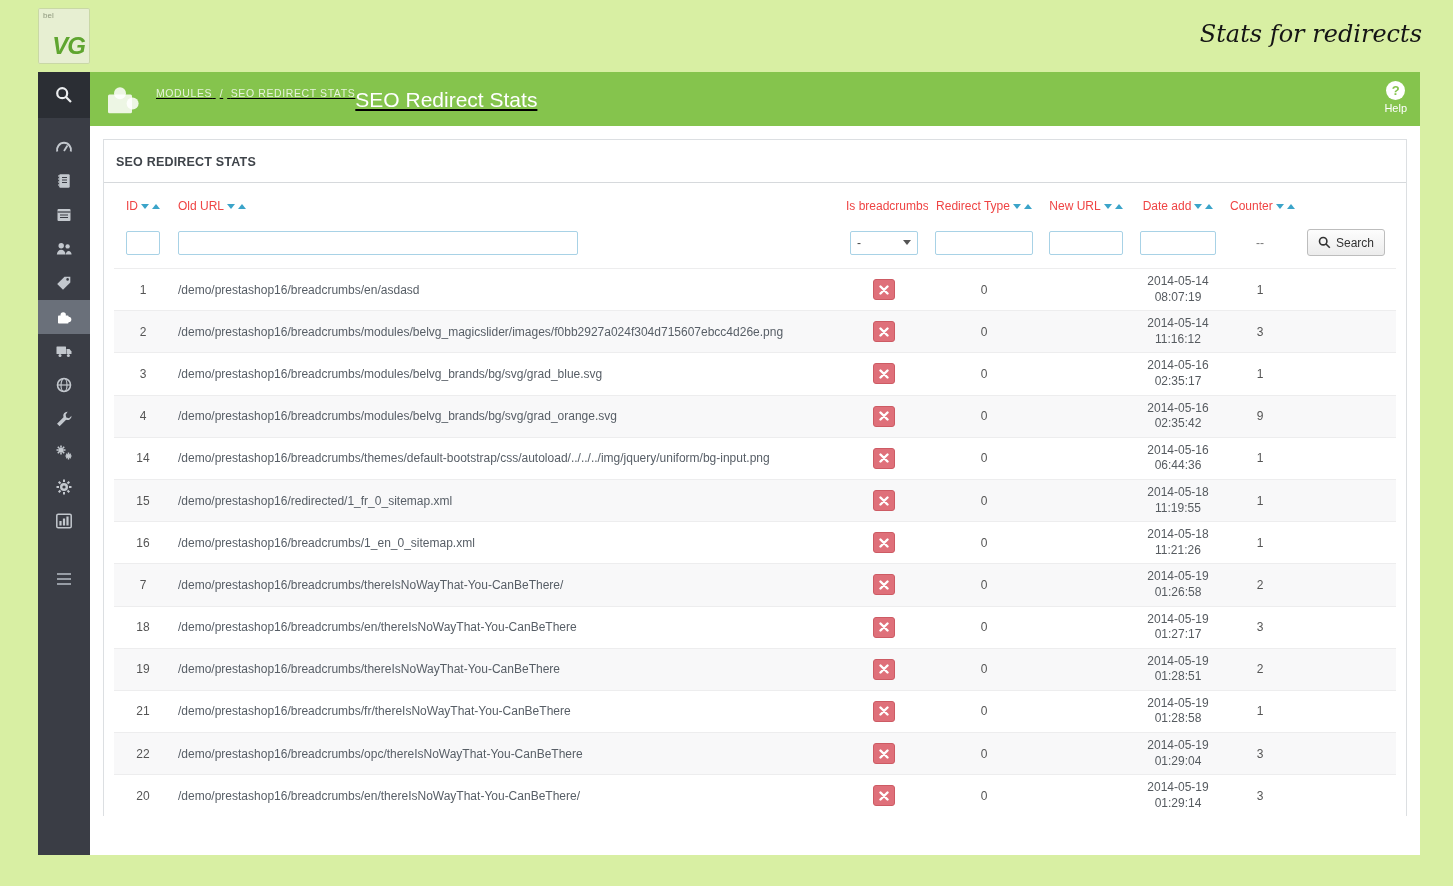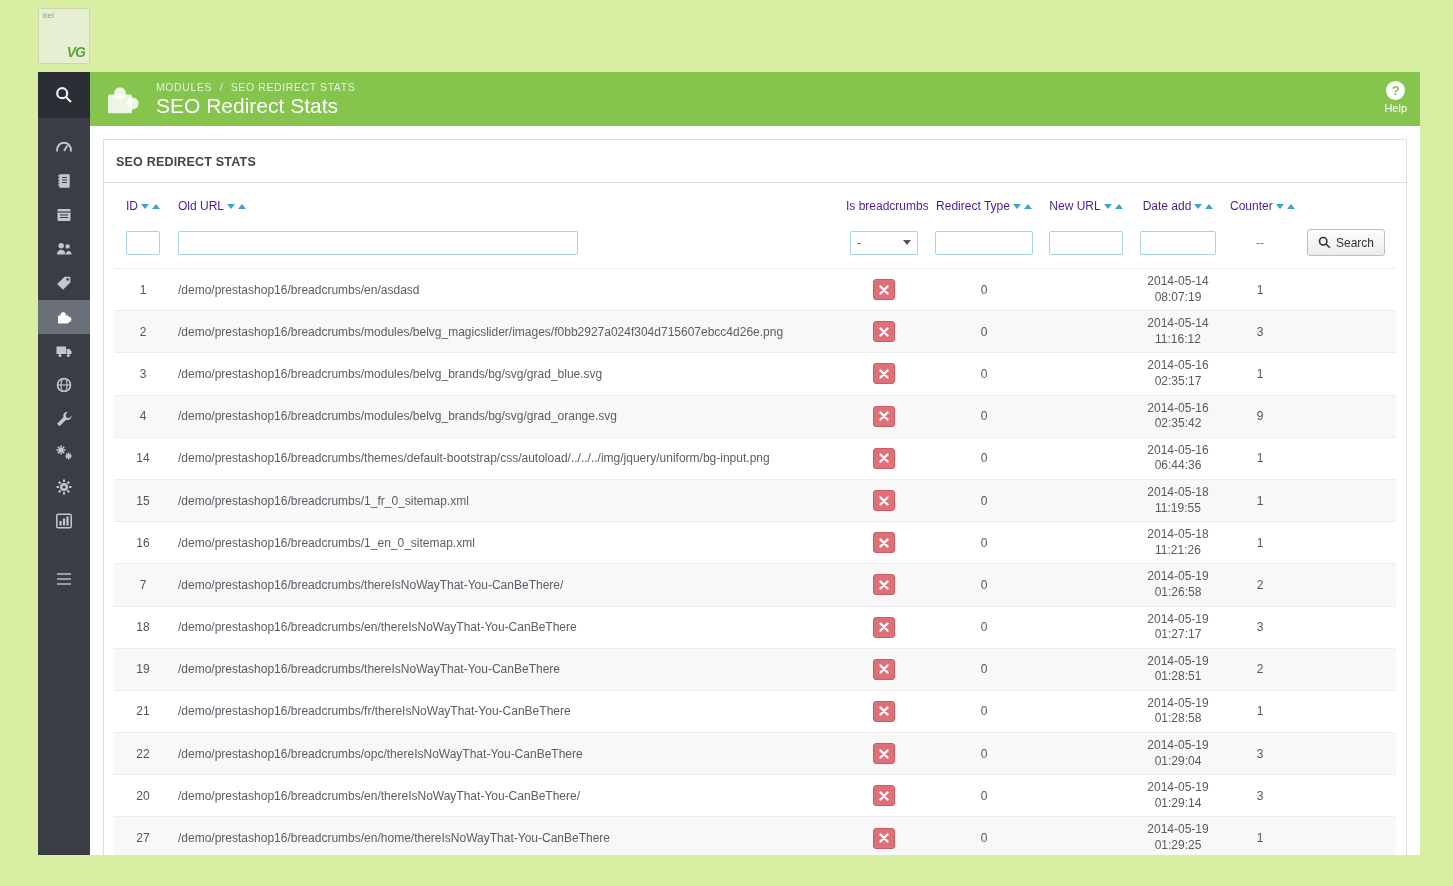--- a/index.html
+++ b/index.html
@@ -19,7 +19,7 @@
     cursor:pointer;
   }
   .logo .bel { position:absolute; top:3px; left:5px; font-size:8px; color:#8f987e; }
-  .logo .vg  { position:absolute; bottom:4px; right:5px; font-size:14px; font-weight:bold;
+  .logo .vg  { position:absolute; bottom:4px; right:5px; font-size:24px; font-weight:bold;
                font-style:italic; color:#5fa52f; letter-spacing:-1px;margin-left:12px; }
   .tagline {
     position:absolute; right:31px; top:20px;

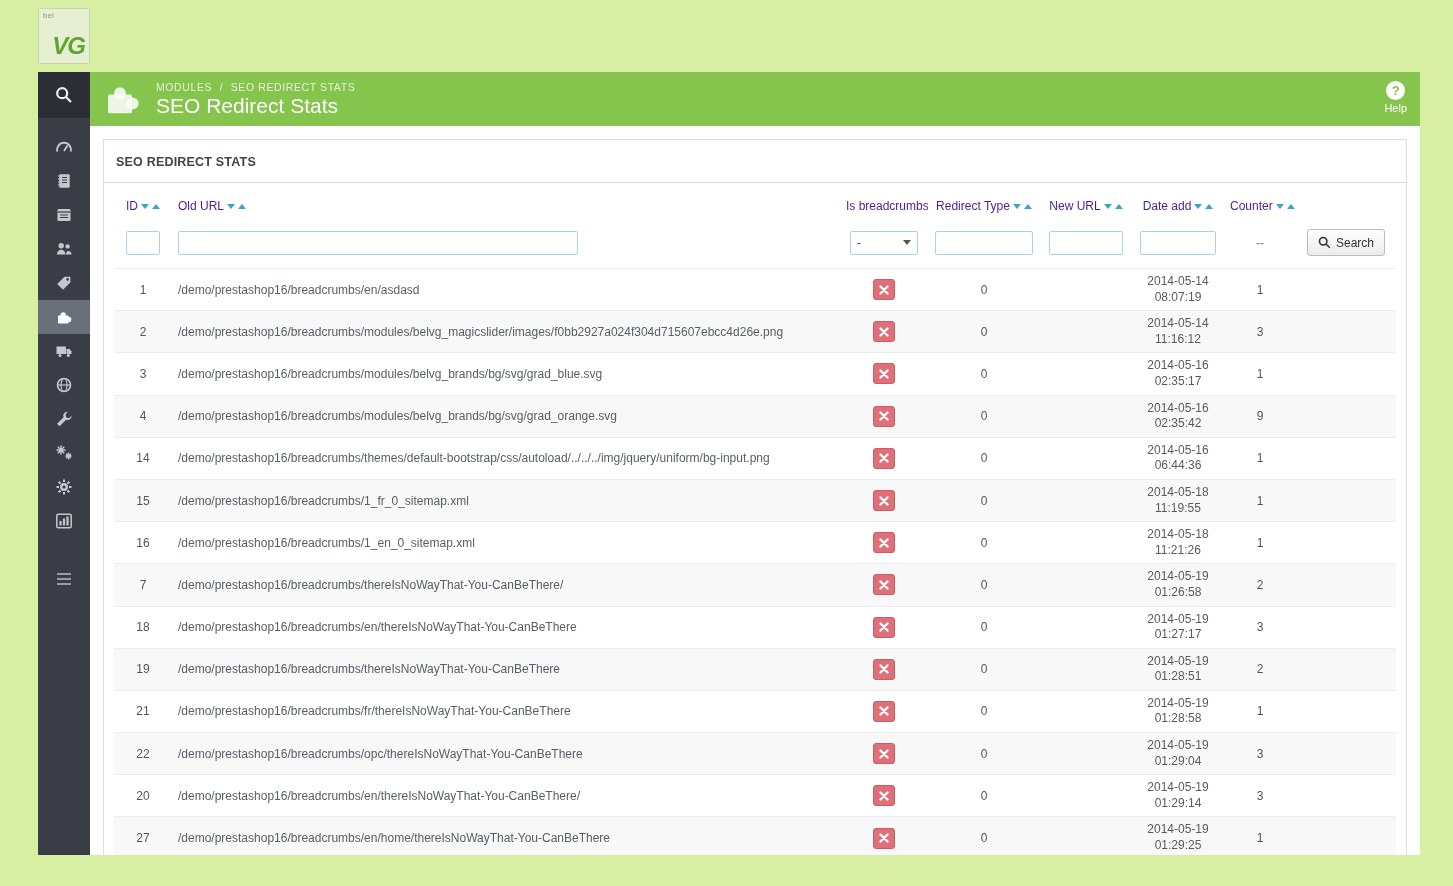--- a/index.html
+++ b/index.html
@@ -110,6 +110,7 @@
     <span class="bel">bel</span>
     <span class="vg">VG</span>
   </div>
+  <div class="tagline">Stats for redirects</div>
 </div>
 
 <div class="app">

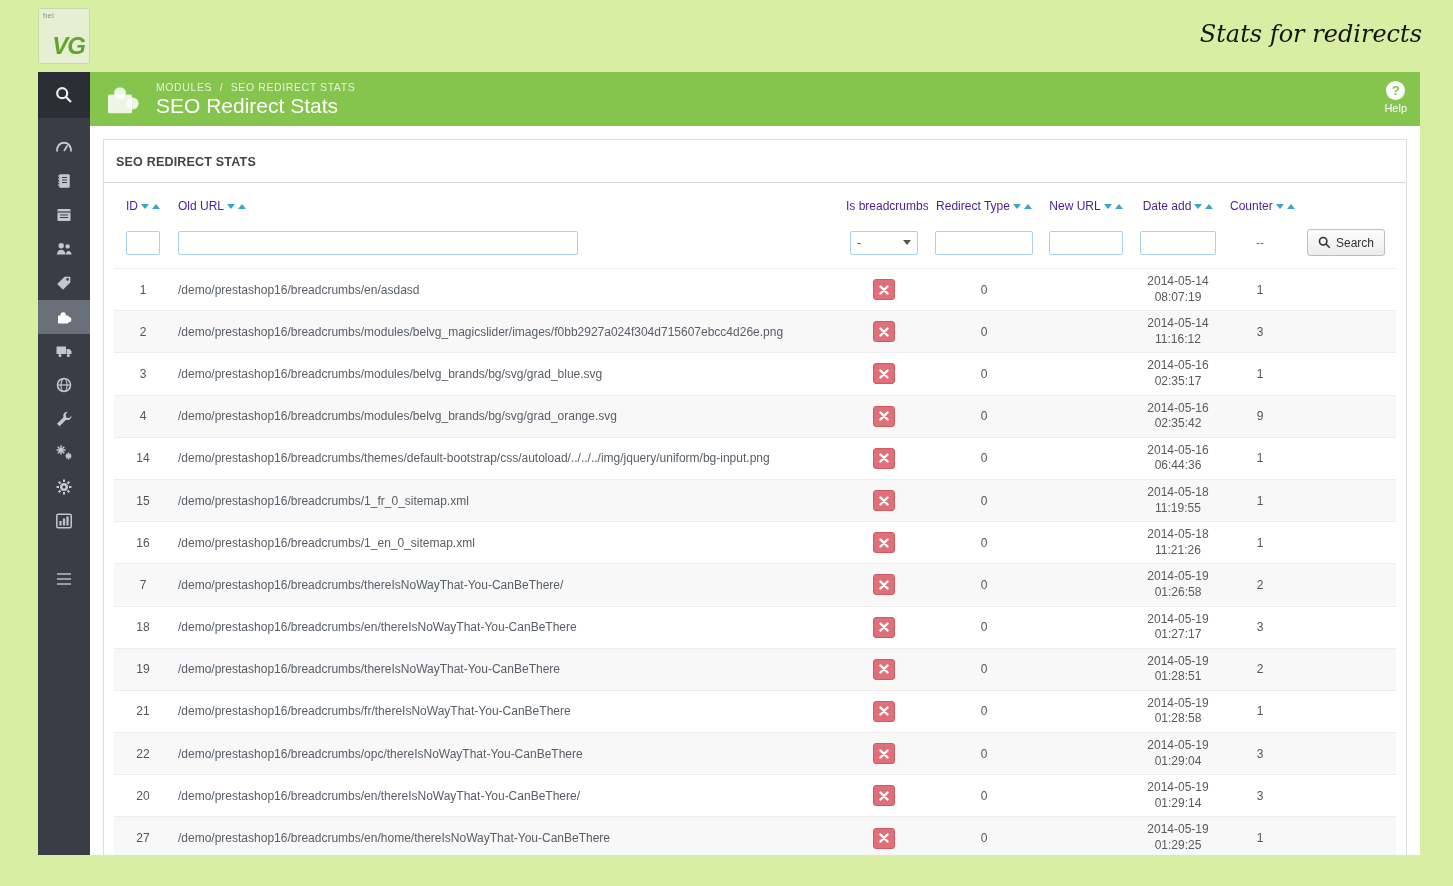--- a/index.html
+++ b/index.html
@@ -46,7 +46,7 @@
   .page-header { height:54px; background:#85c44d; flex:none; display:flex; align-items:center;
                  padding-left:10px; position:relative; }
   .ph-icon { margin:0 12px 0 2px; flex:none; }
-  .ph-text { display:flex; flex-direction:column; }
+  .ph-text { display:flex; flex-direction:row;text-decoration:underline; }
   .breadcrumb { font-size:10.5px; color:rgba(255,255,255,.8); letter-spacing:.6px; }
   .breadcrumb .crumb { cursor:pointer; }
   .breadcrumb .sep { margin:0 4px; }

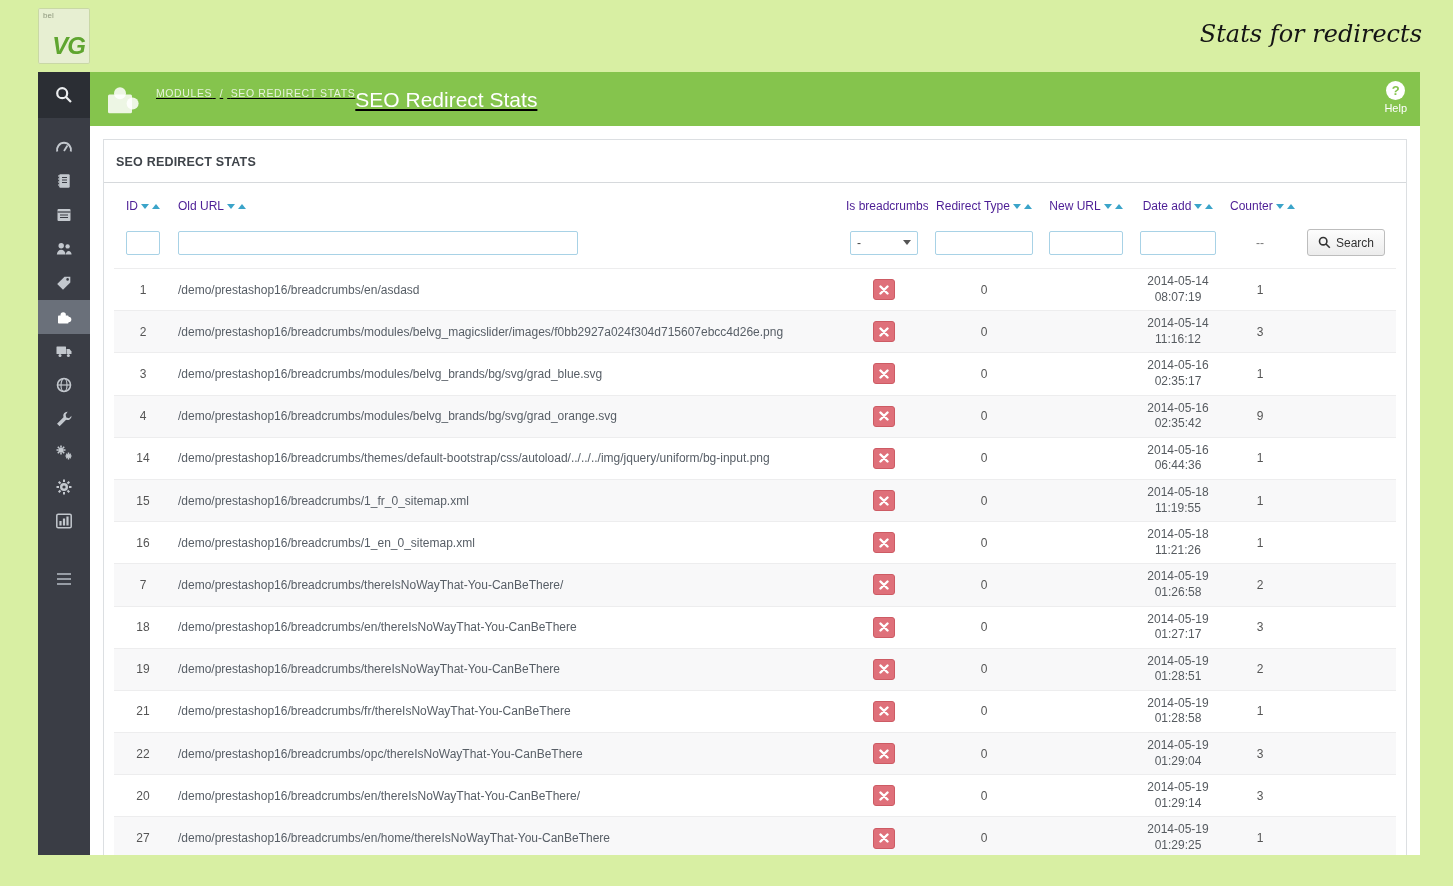--- a/index.html
+++ b/index.html
@@ -63,7 +63,7 @@
   .table-wrap { padding:6px 10px 0; }
 
   table { width:100%; border-collapse:collapse; font-size:12px; color:#555; table-layout:fixed; }
-  th { font-weight:normal; color:#4c1d95; padding:10px 6px 12px; text-align:center; white-space:nowrap; overflow:hidden; }
+  th { font-weight:normal; color:#ef4444; padding:10px 6px 12px; text-align:center; white-space:nowrap; overflow:hidden; }
   th.c-id, th.c-url { text-align:left; }
   th.c-id { padding-left:12px; }
 

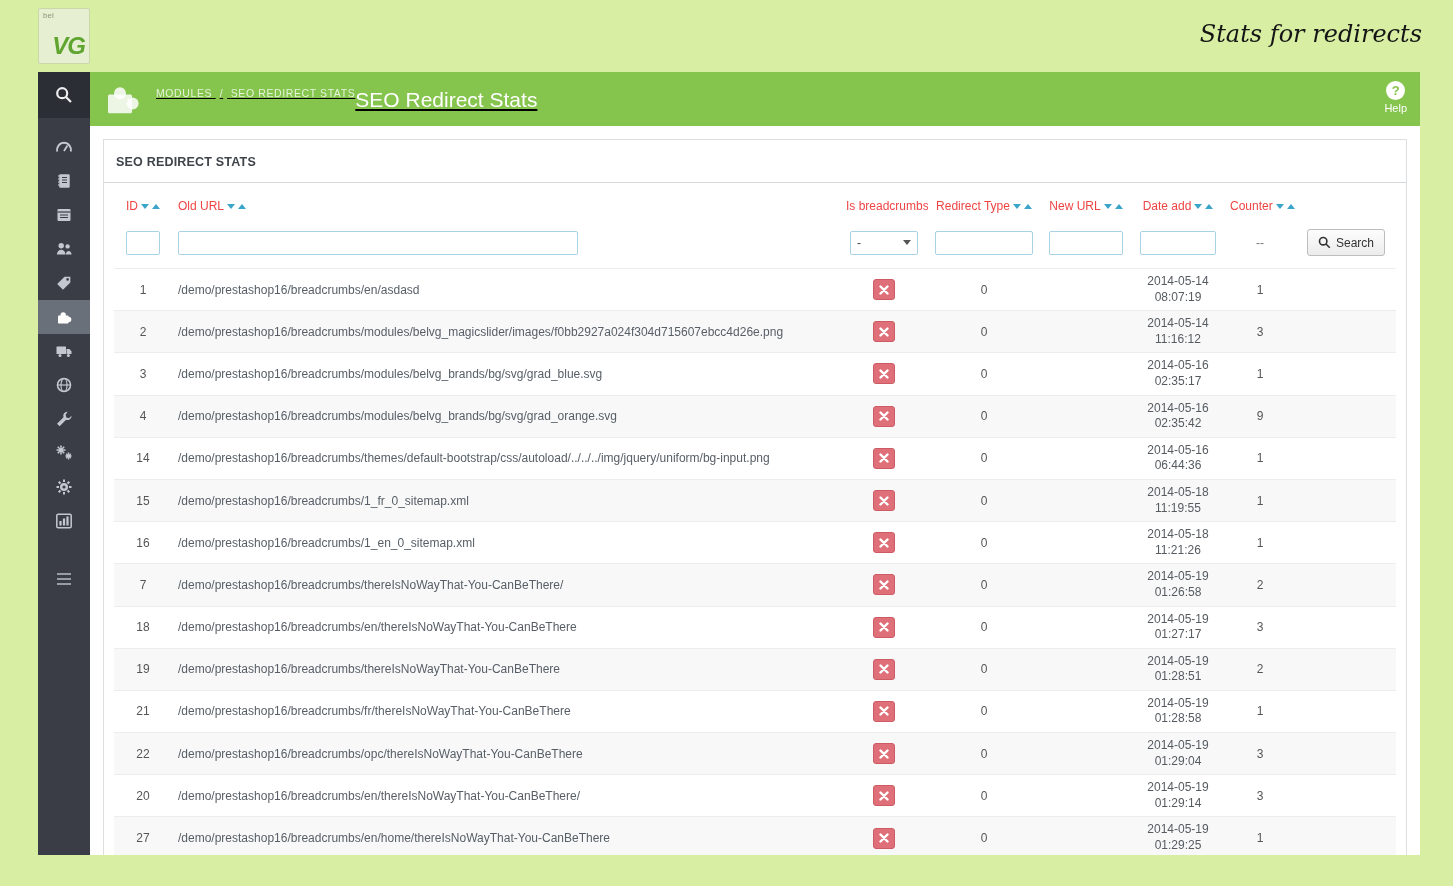--- a/index.html
+++ b/index.html
@@ -390,7 +390,7 @@
   </tr>
               <tr>
     <td class="c-id">15</td>
-    <td class="c-url">/demo/prestashop16/breadcrumbs/1_fr_0_sitemap.xml</td>
+    <td class="c-url">/demo/prestashop16/redirected/1_fr_0_sitemap.xml</td>
     <td class="c-red">
       <button class="x-btn">
         <svg width="10" height="10" viewBox="0 0 10 10">

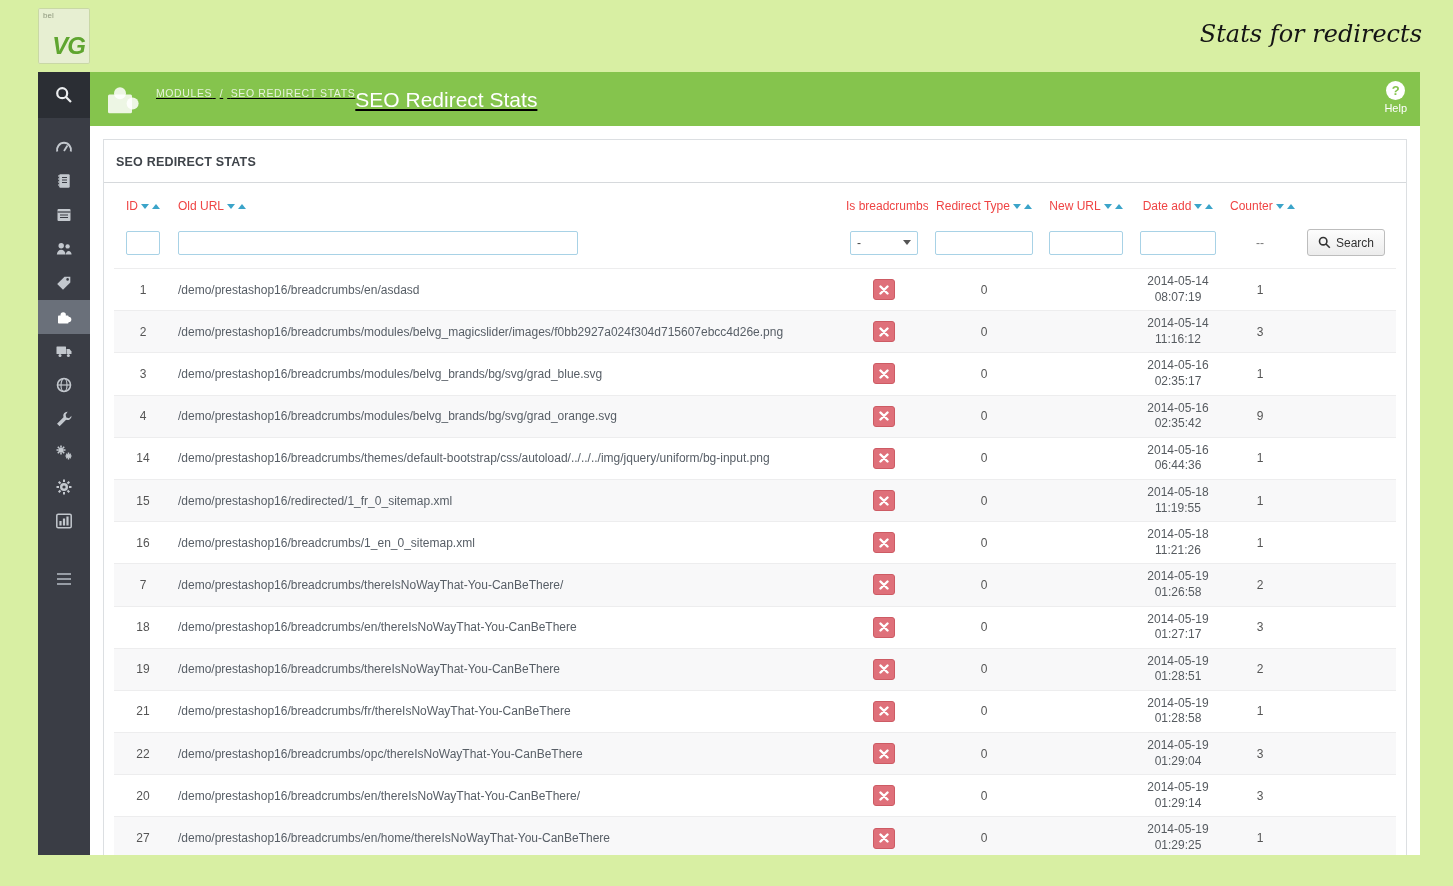--- a/index.html
+++ b/index.html
@@ -516,22 +516,6 @@
     <td class="c-count">3</td>
     <td class="c-act"></td>
   </tr>
-              <tr>
-    <td class="c-id">27</td>
-    <td class="c-url">/demo/prestashop16/breadcrumbs/en/home/thereIsNoWayThat-You-CanBeThere</td>
-    <td class="c-red">
-      <button class="x-btn">
-        <svg width="10" height="10" viewBox="0 0 10 10">
-                      <path d="M1.5 1.5l7 7M8.5 1.5l-7 7" stroke="#fff" stroke-width="2.4" stroke-linecap="round"></path>
-                    </svg>
-      </button>
-    </td>
-    <td class="c-type">0</td>
-    <td class="c-new"></td>
-    <td class="c-date">2014-05-19 01:29:25</td>
-    <td class="c-count">1</td>
-    <td class="c-act"></td>
-  </tr>
             </tbody>
         </table>
       </div>

